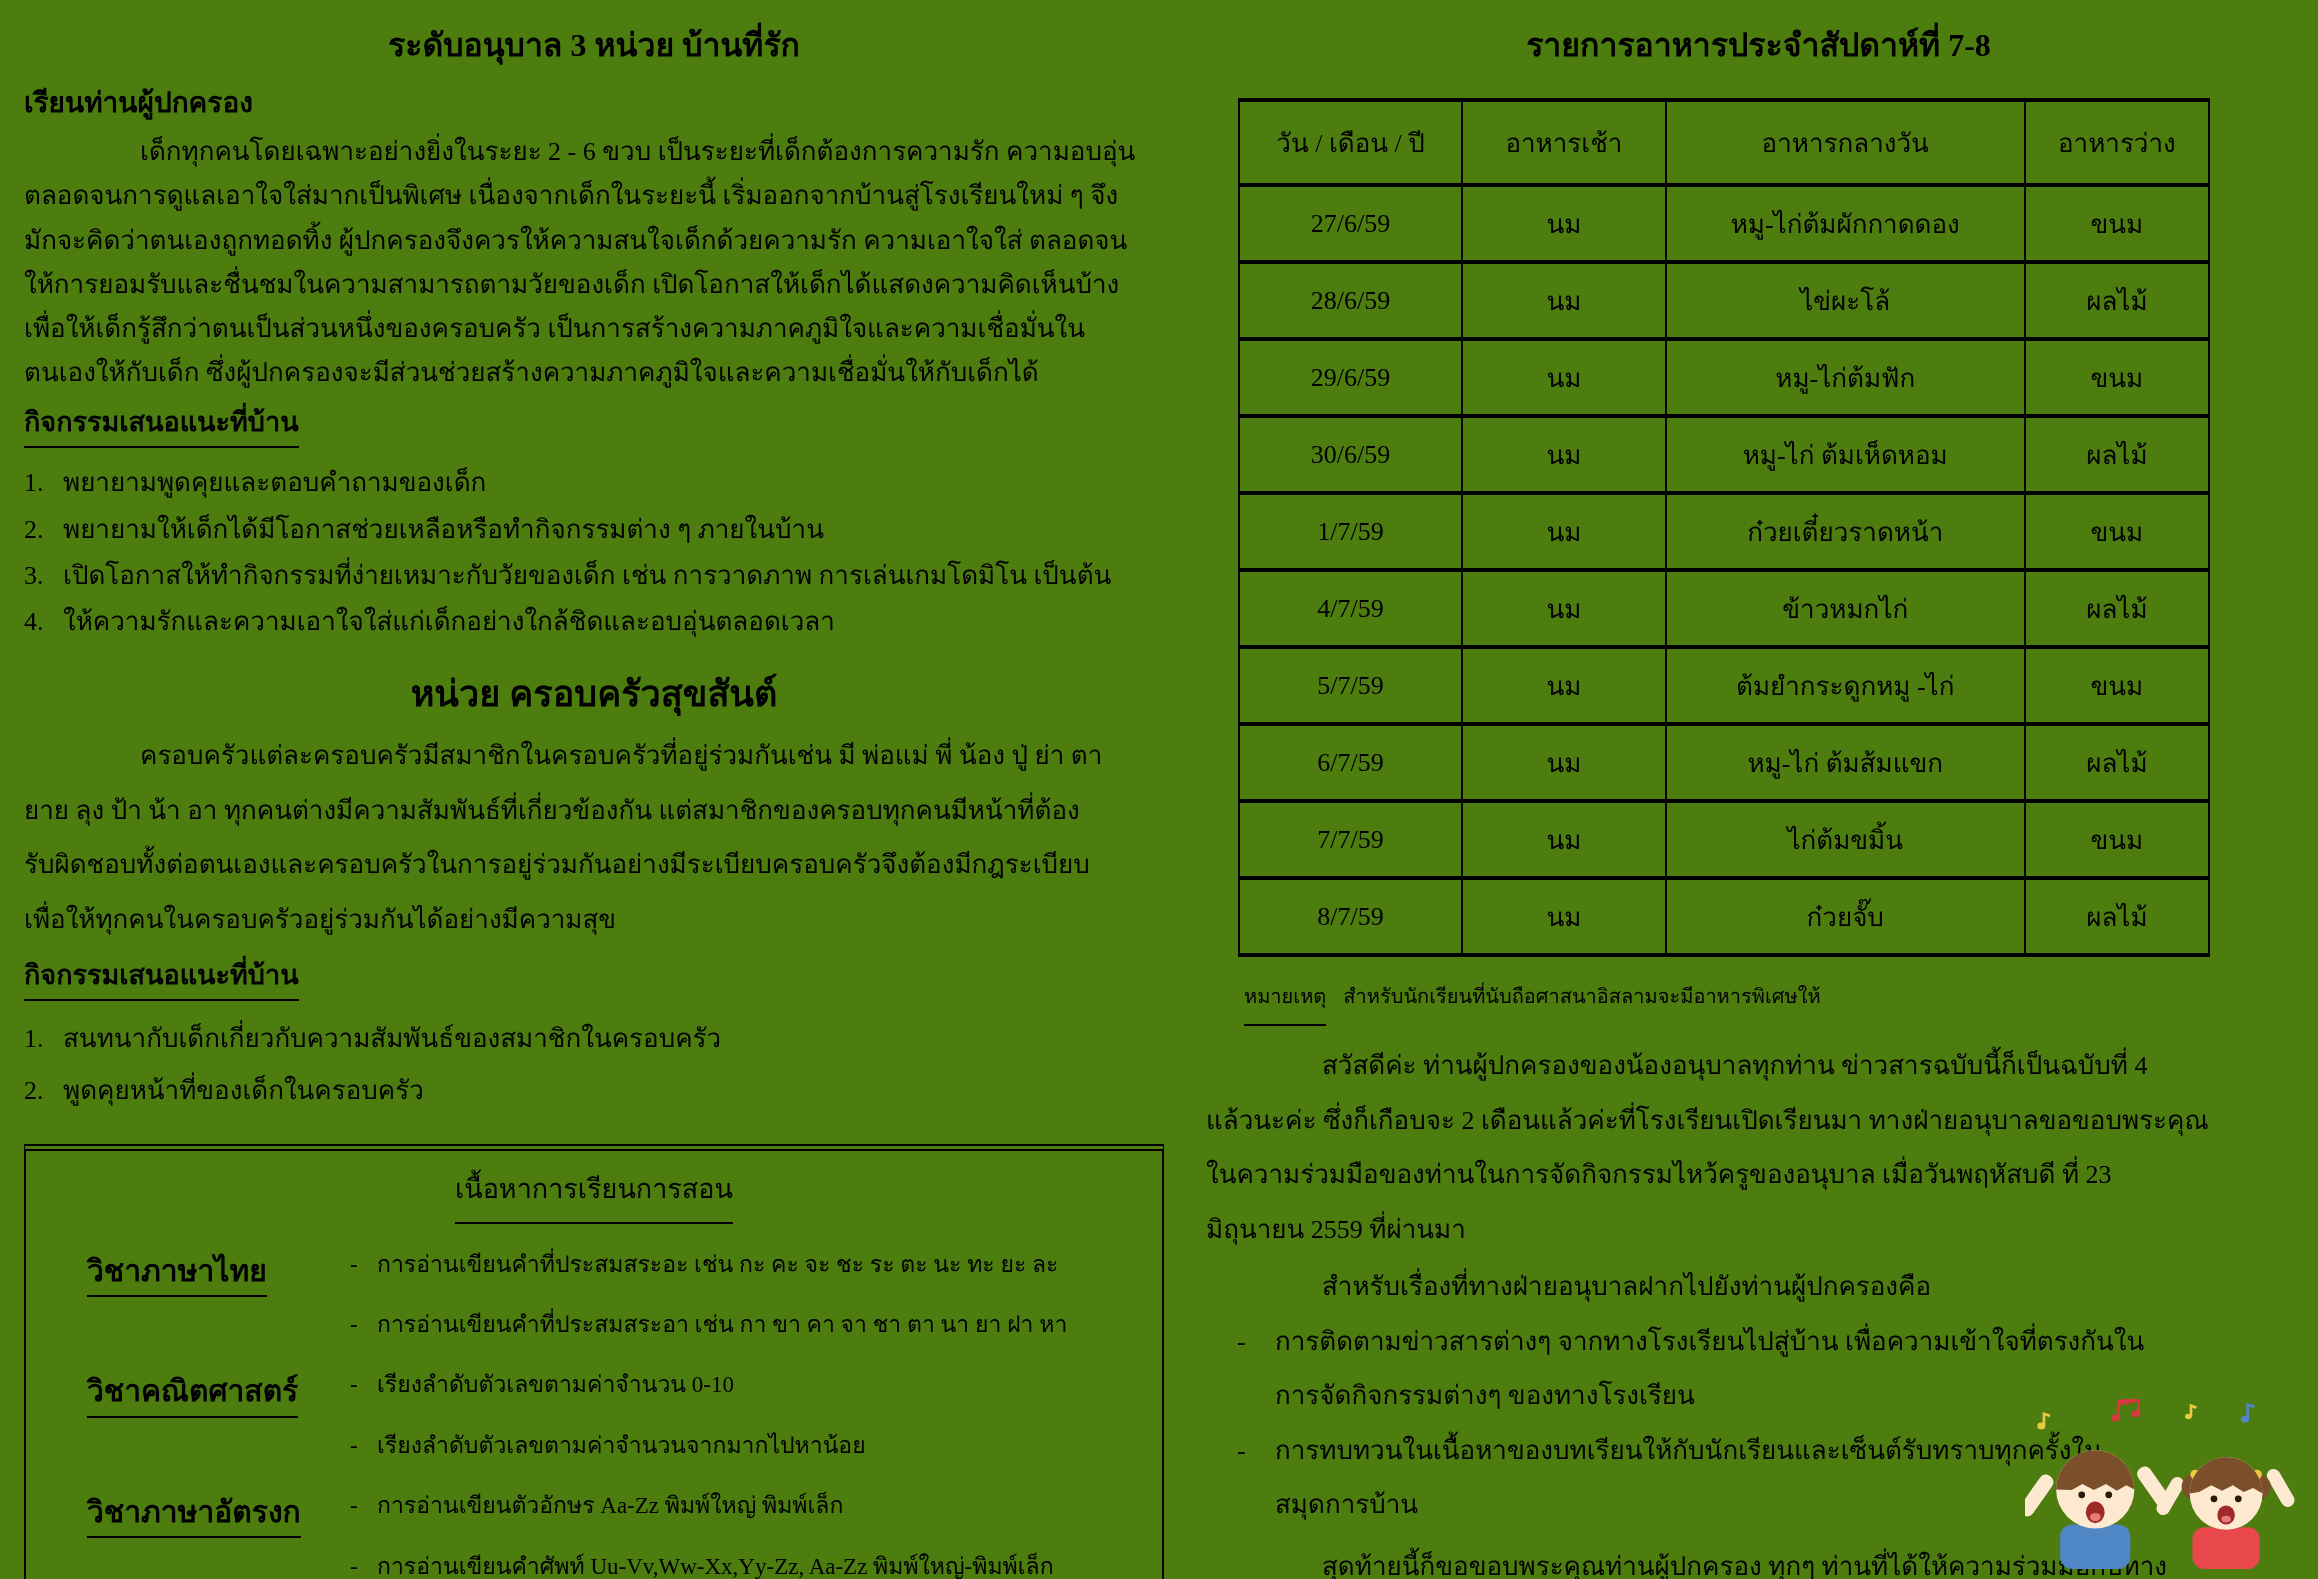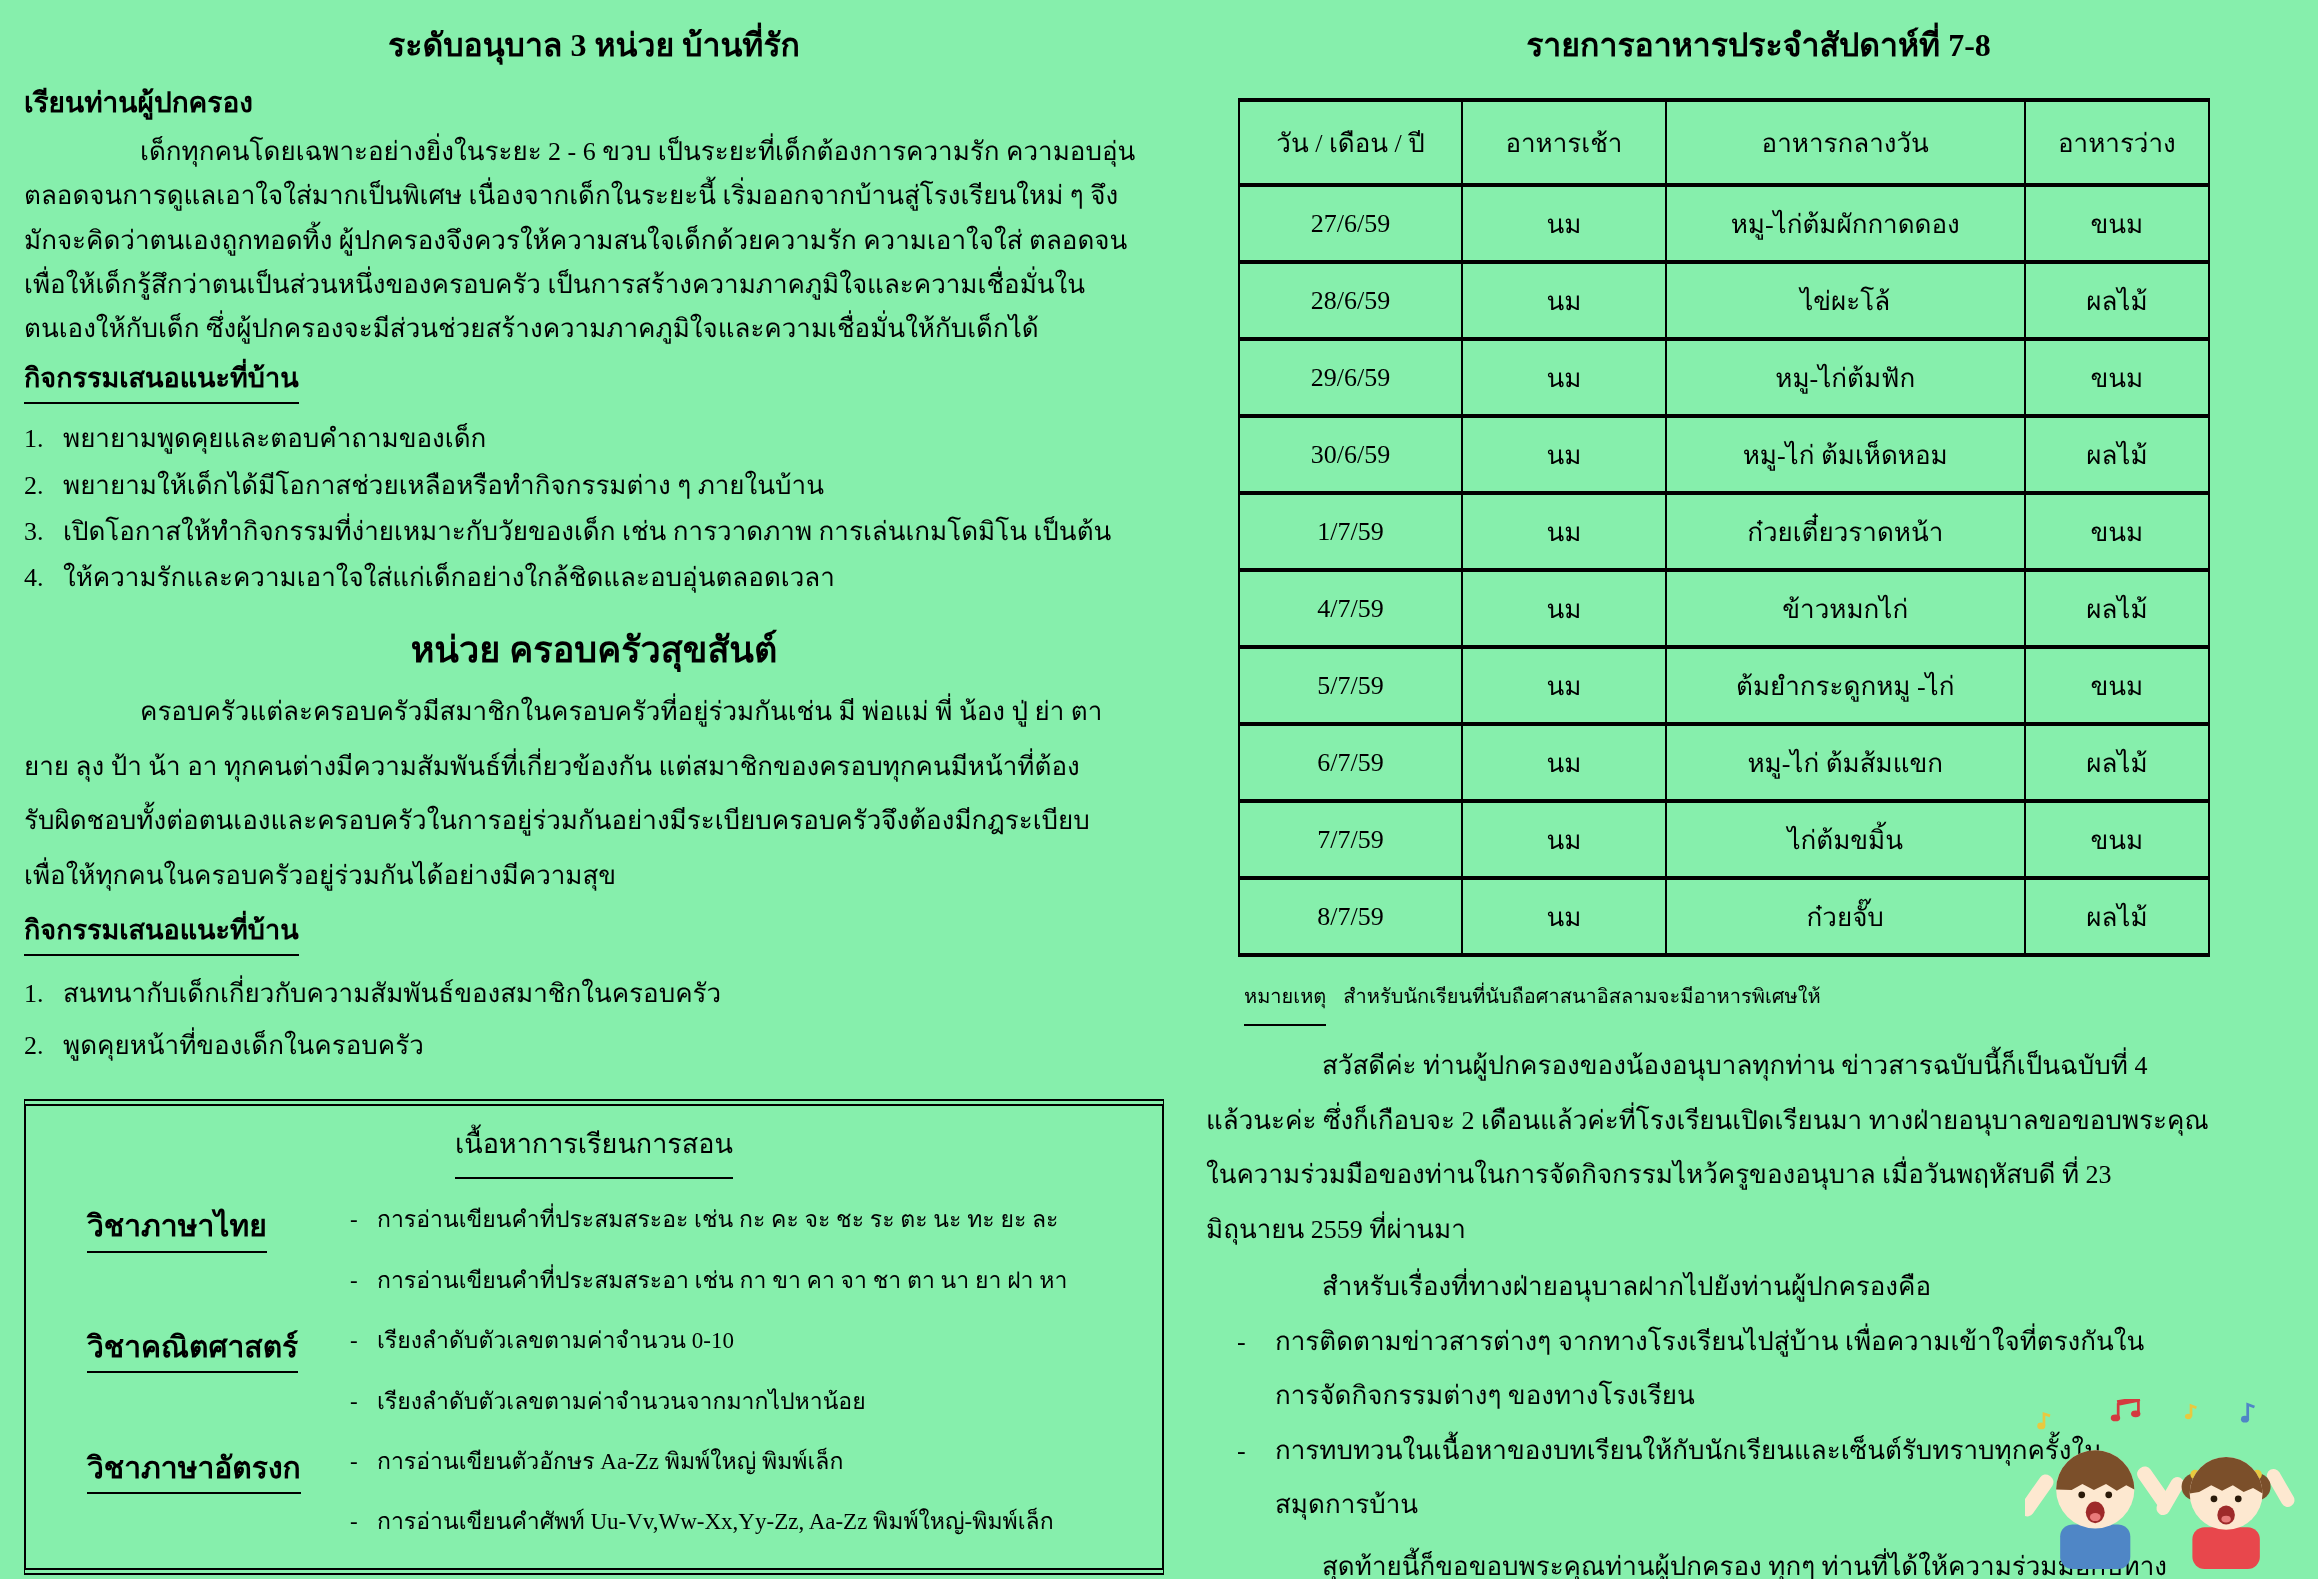--- a/index.html
+++ b/index.html
@@ -6,7 +6,7 @@
   .page{
     position:relative;
     width:2319px;height:1579px;
-    background:#86efac;color:#000;
+    background:#4d7c0f;color:#000;
     font-family:"Liberation Serif","DejaVu Serif",serif;
     font-size:26px;
     overflow:hidden;

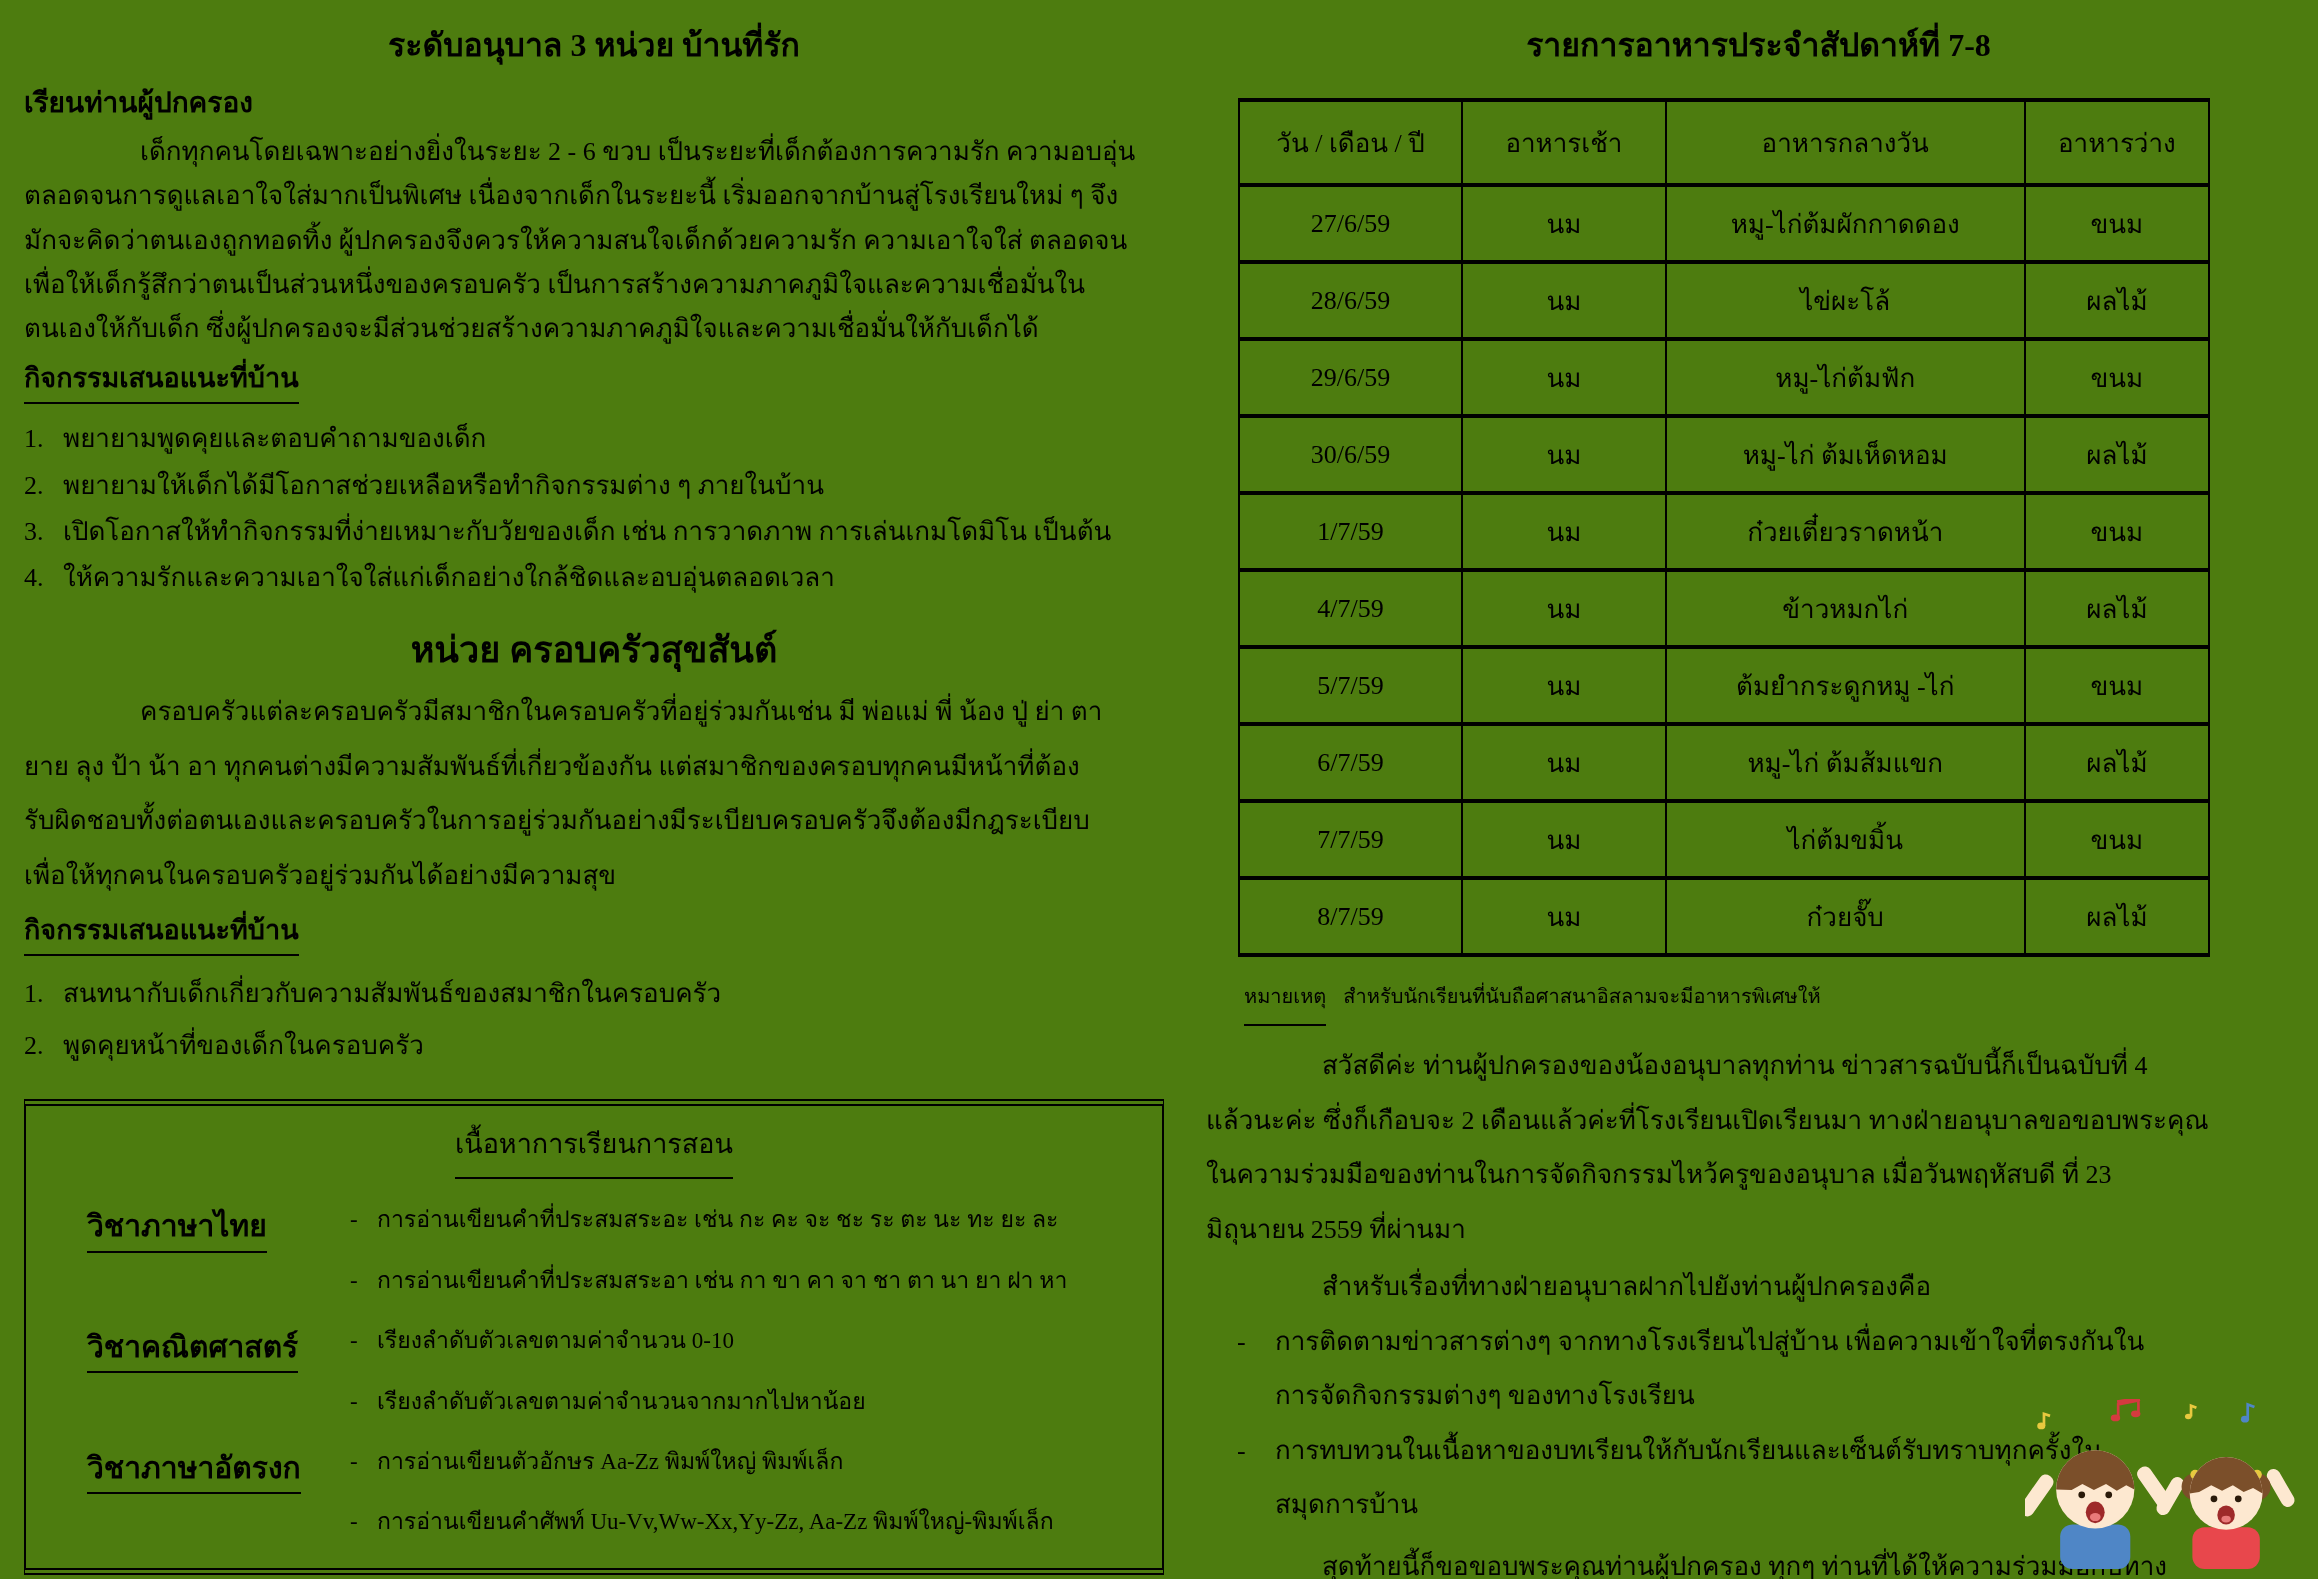--- a/index.html
+++ b/index.html
@@ -81,6 +81,7 @@
     <div class="line">เด็กทุกคนโดยเฉพาะอย่างยิ่งในระยะ 2 - 6 ขวบ  เป็นระยะที่เด็กต้องการความรัก  ความอบอุ่น</div>
         <div class="line">ตลอดจนการดูแลเอาใจใส่มากเป็นพิเศษ  เนื่องจากเด็กในระยะนี้  เริ่มออกจากบ้านสู่โรงเรียนใหม่ ๆ  จึง</div>
         <div class="line">มักจะคิดว่าตนเองถูกทอดทิ้ง  ผู้ปกครองจึงควรให้ความสนใจเด็กด้วยความรัก  ความเอาใจใส่  ตลอดจน</div>
+        <div class="line">ให้การยอมรับและชื่นชมในความสามารถตามวัยของเด็ก  เปิดโอกาสให้เด็กได้แสดงความคิดเห็นบ้าง</div>
         <div class="line">เพื่อให้เด็กรู้สึกว่าตนเป็นส่วนหนึ่งของครอบครัว    เป็นการสร้างความภาคภูมิใจและความเชื่อมั่นใน</div>
         <div class="line">ตนเองให้กับเด็ก   ซึ่งผู้ปกครองจะมีส่วนช่วยสร้างความภาคภูมิใจและความเชื่อมั่นให้กับเด็กได้</div>
       </div>

